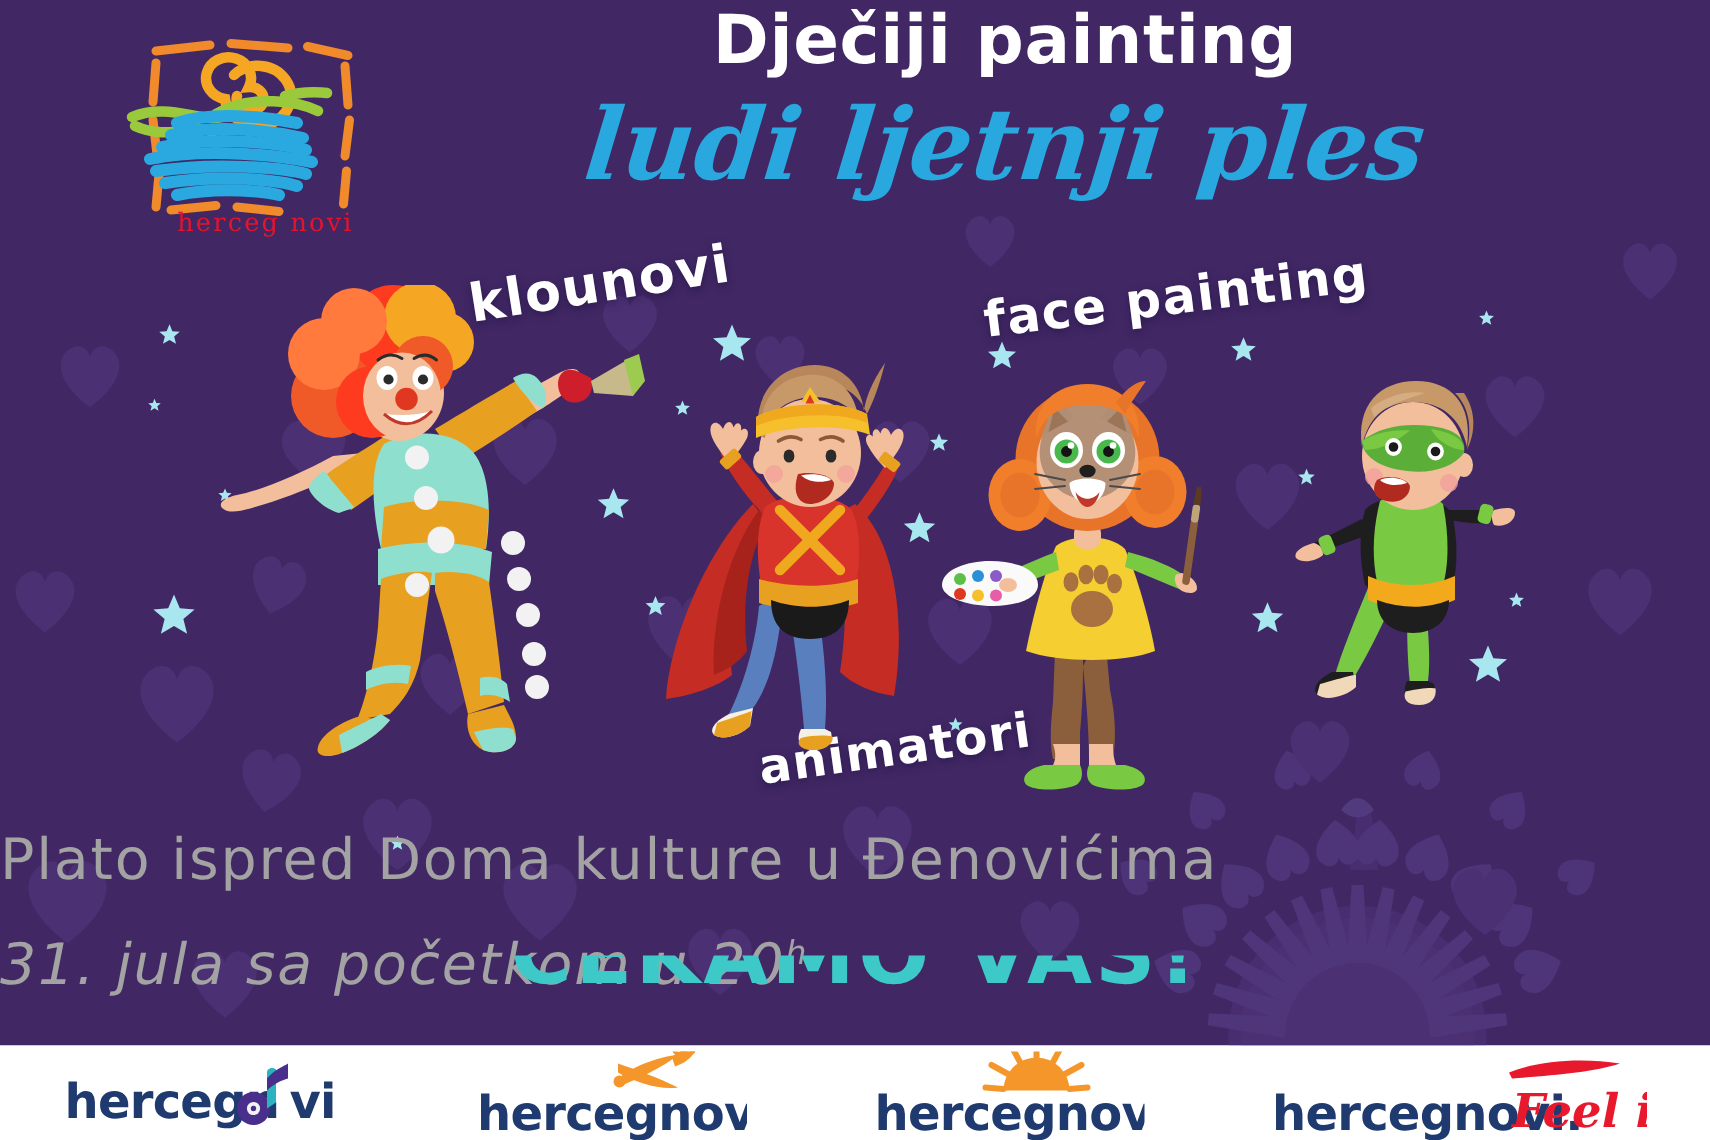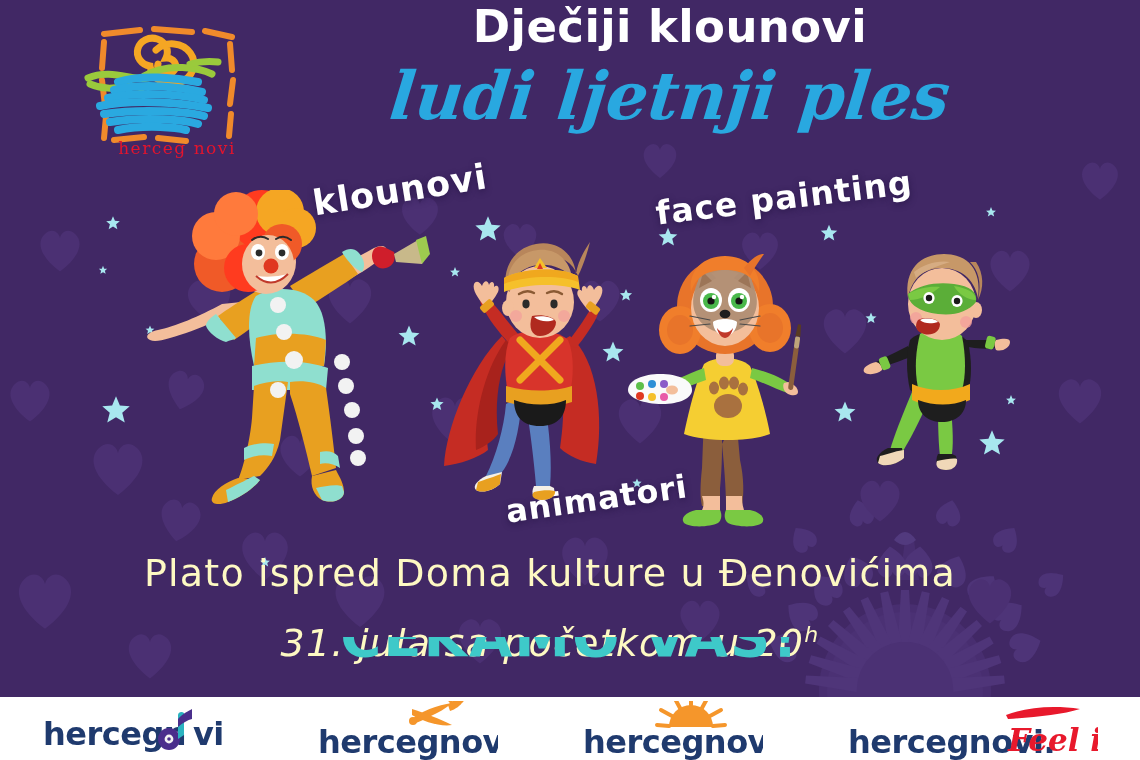--- a/index.html
+++ b/index.html
@@ -326,7 +326,7 @@
       </svg>
     </div>
 
-    <div id="title-main">Dječiji klounovi</div>
+    <div id="title-main">Dječiji painting</div>
     <div id="title-sub">ludi ljetnji ples</div>
 
     <div class="hand" id="lbl-klounovi">klounovi</div>

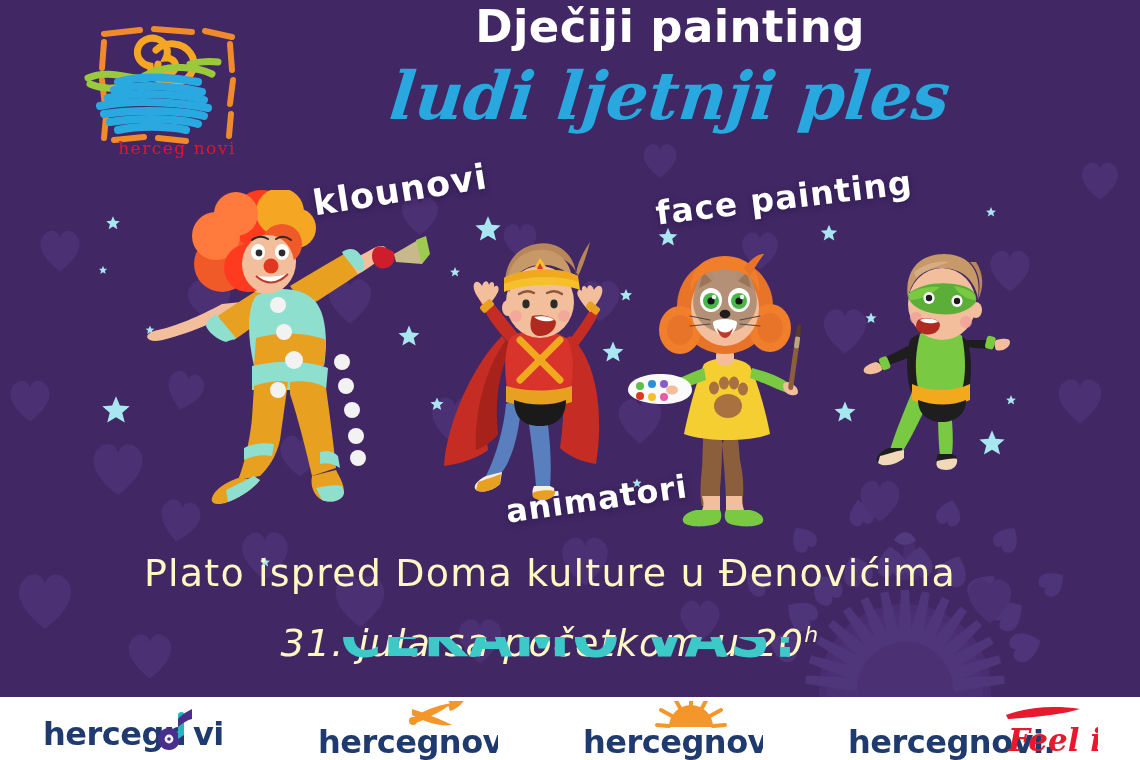--- a/index.html
+++ b/index.html
@@ -52,7 +52,7 @@
 
   
   .info {
-    position:absolute; width:1100px; text-align:center; color:#fef9c3;
+    position:absolute; width:1100px; color:#a3a3a3;
     font-family:"DejaVu Sans", sans-serif; font-weight:normal;
     letter-spacing:1.2px;
   }

